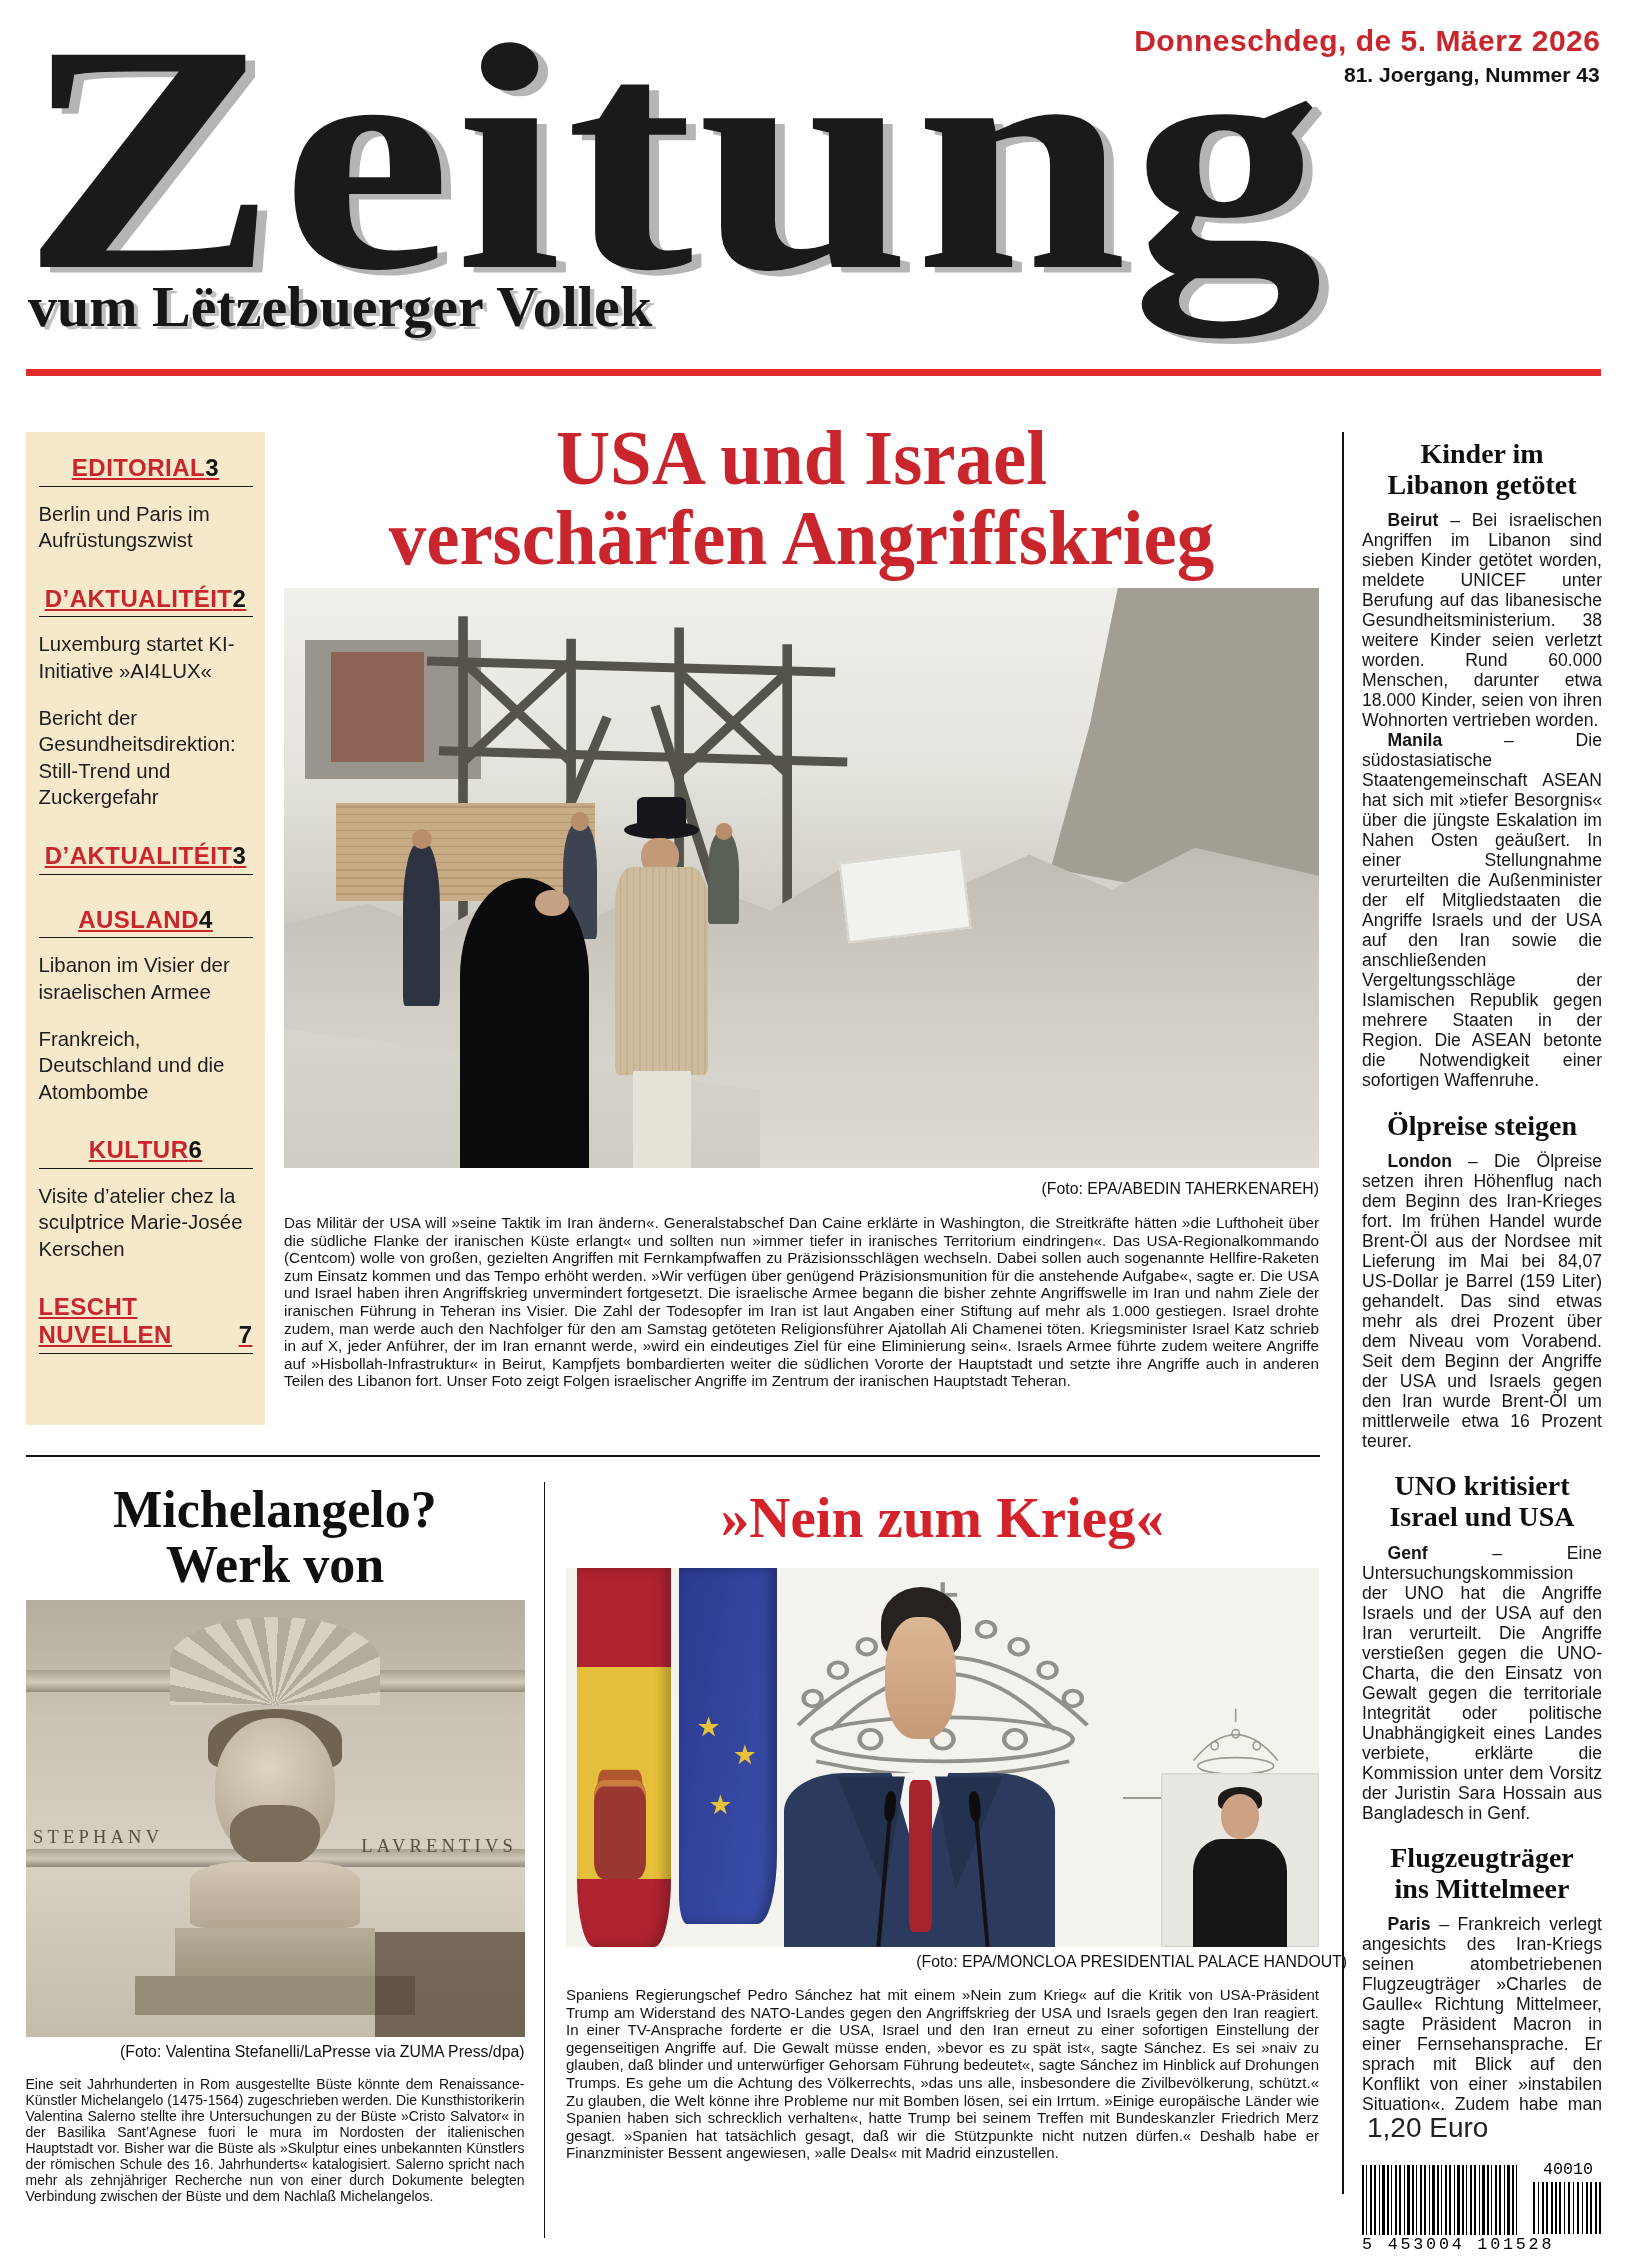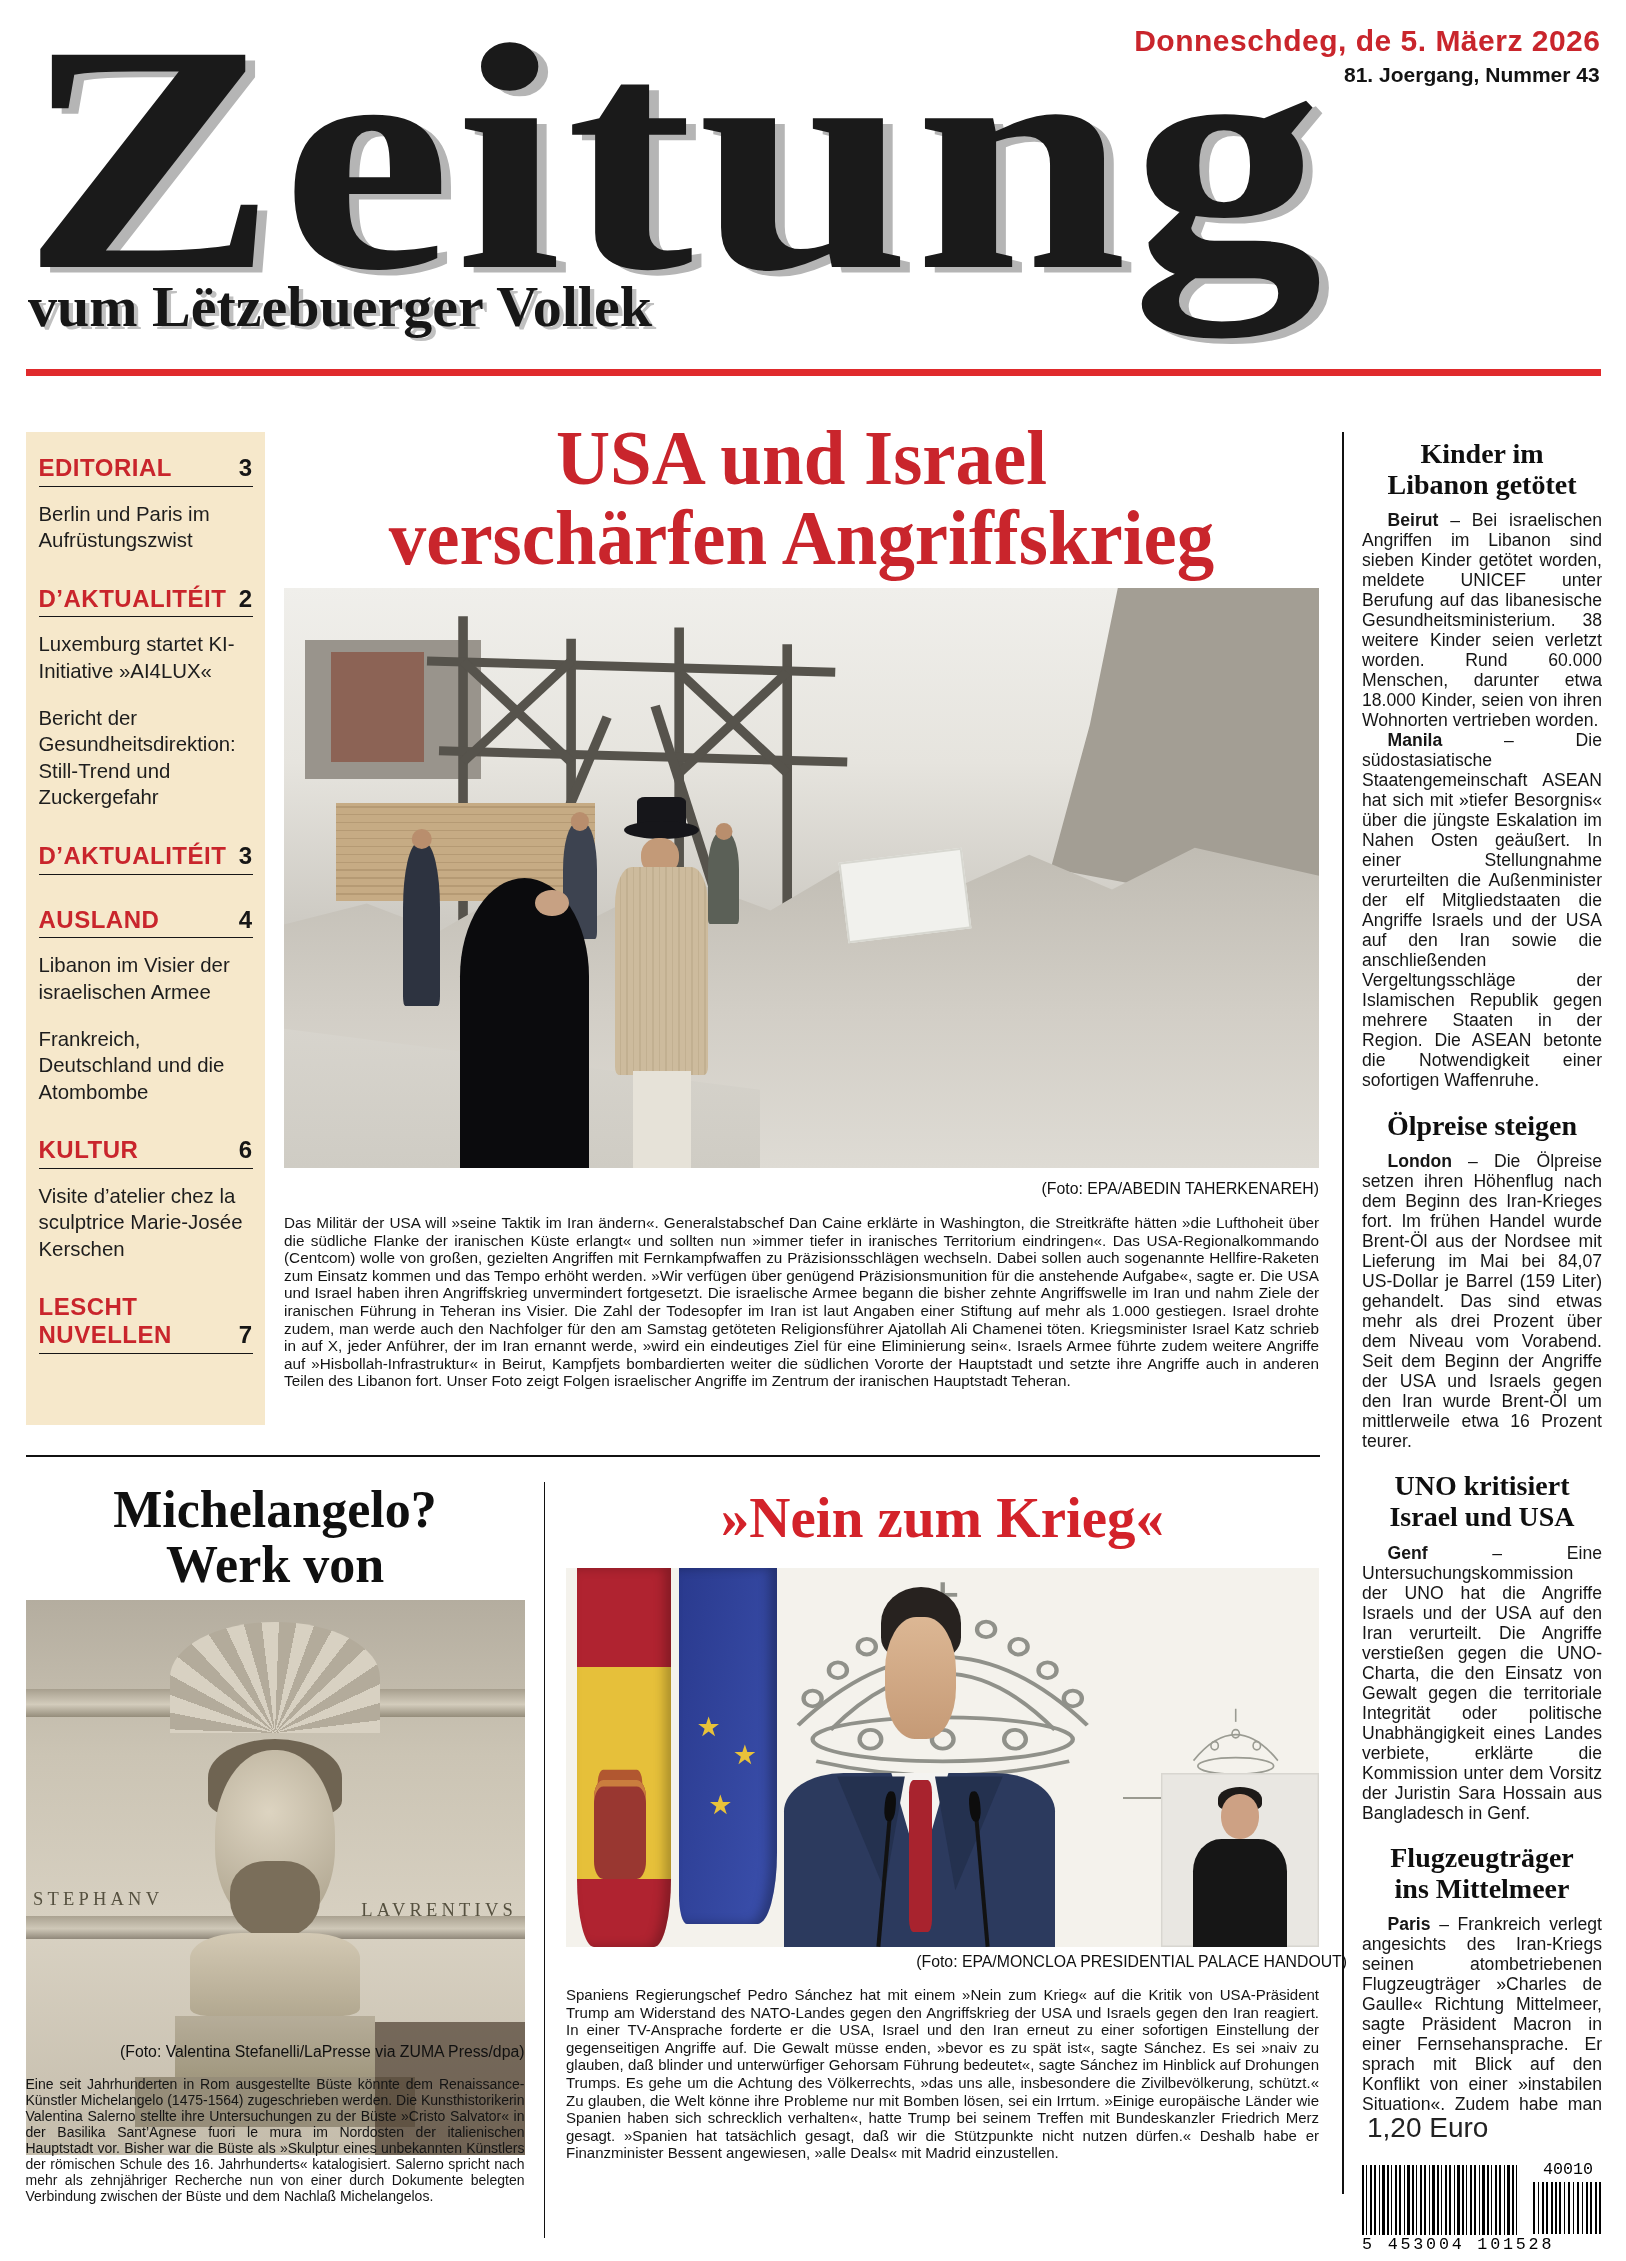--- a/index.html
+++ b/index.html
@@ -20,8 +20,8 @@
   .sidebar{position:absolute;left:25.5px;top:432px;width:239px;height:993px;background:#f6e8cb;
            box-sizing:border-box;padding:22px 12px 9.3px 13px;overflow:hidden;}
   .sec{margin-bottom:31px;}
-  .sec-head{display:flex;justify-content:space-between;align-items:flex-end;border-bottom:1.9px solid #161616;
-            padding-bottom:3.7px;margin-bottom:14px;font-weight:bold;font-size:24px;color:#c9252c;letter-spacing:0.5px;}
+  .sec-head{display:flex;justify-content:center;align-items:flex-end;border-bottom:1.9px solid #161616;
+            padding-bottom:3.7px;margin-bottom:14px;font-weight:bold;font-size:24px;color:#c9252c;letter-spacing:0.5px;text-decoration:underline;}
   .sec-page{color:#161616;}
   .sec-item{font-size:20.4px;line-height:1.3;color:#1d1d1d;}
   .sec-item + .sec-item{margin-top:20.4px;}

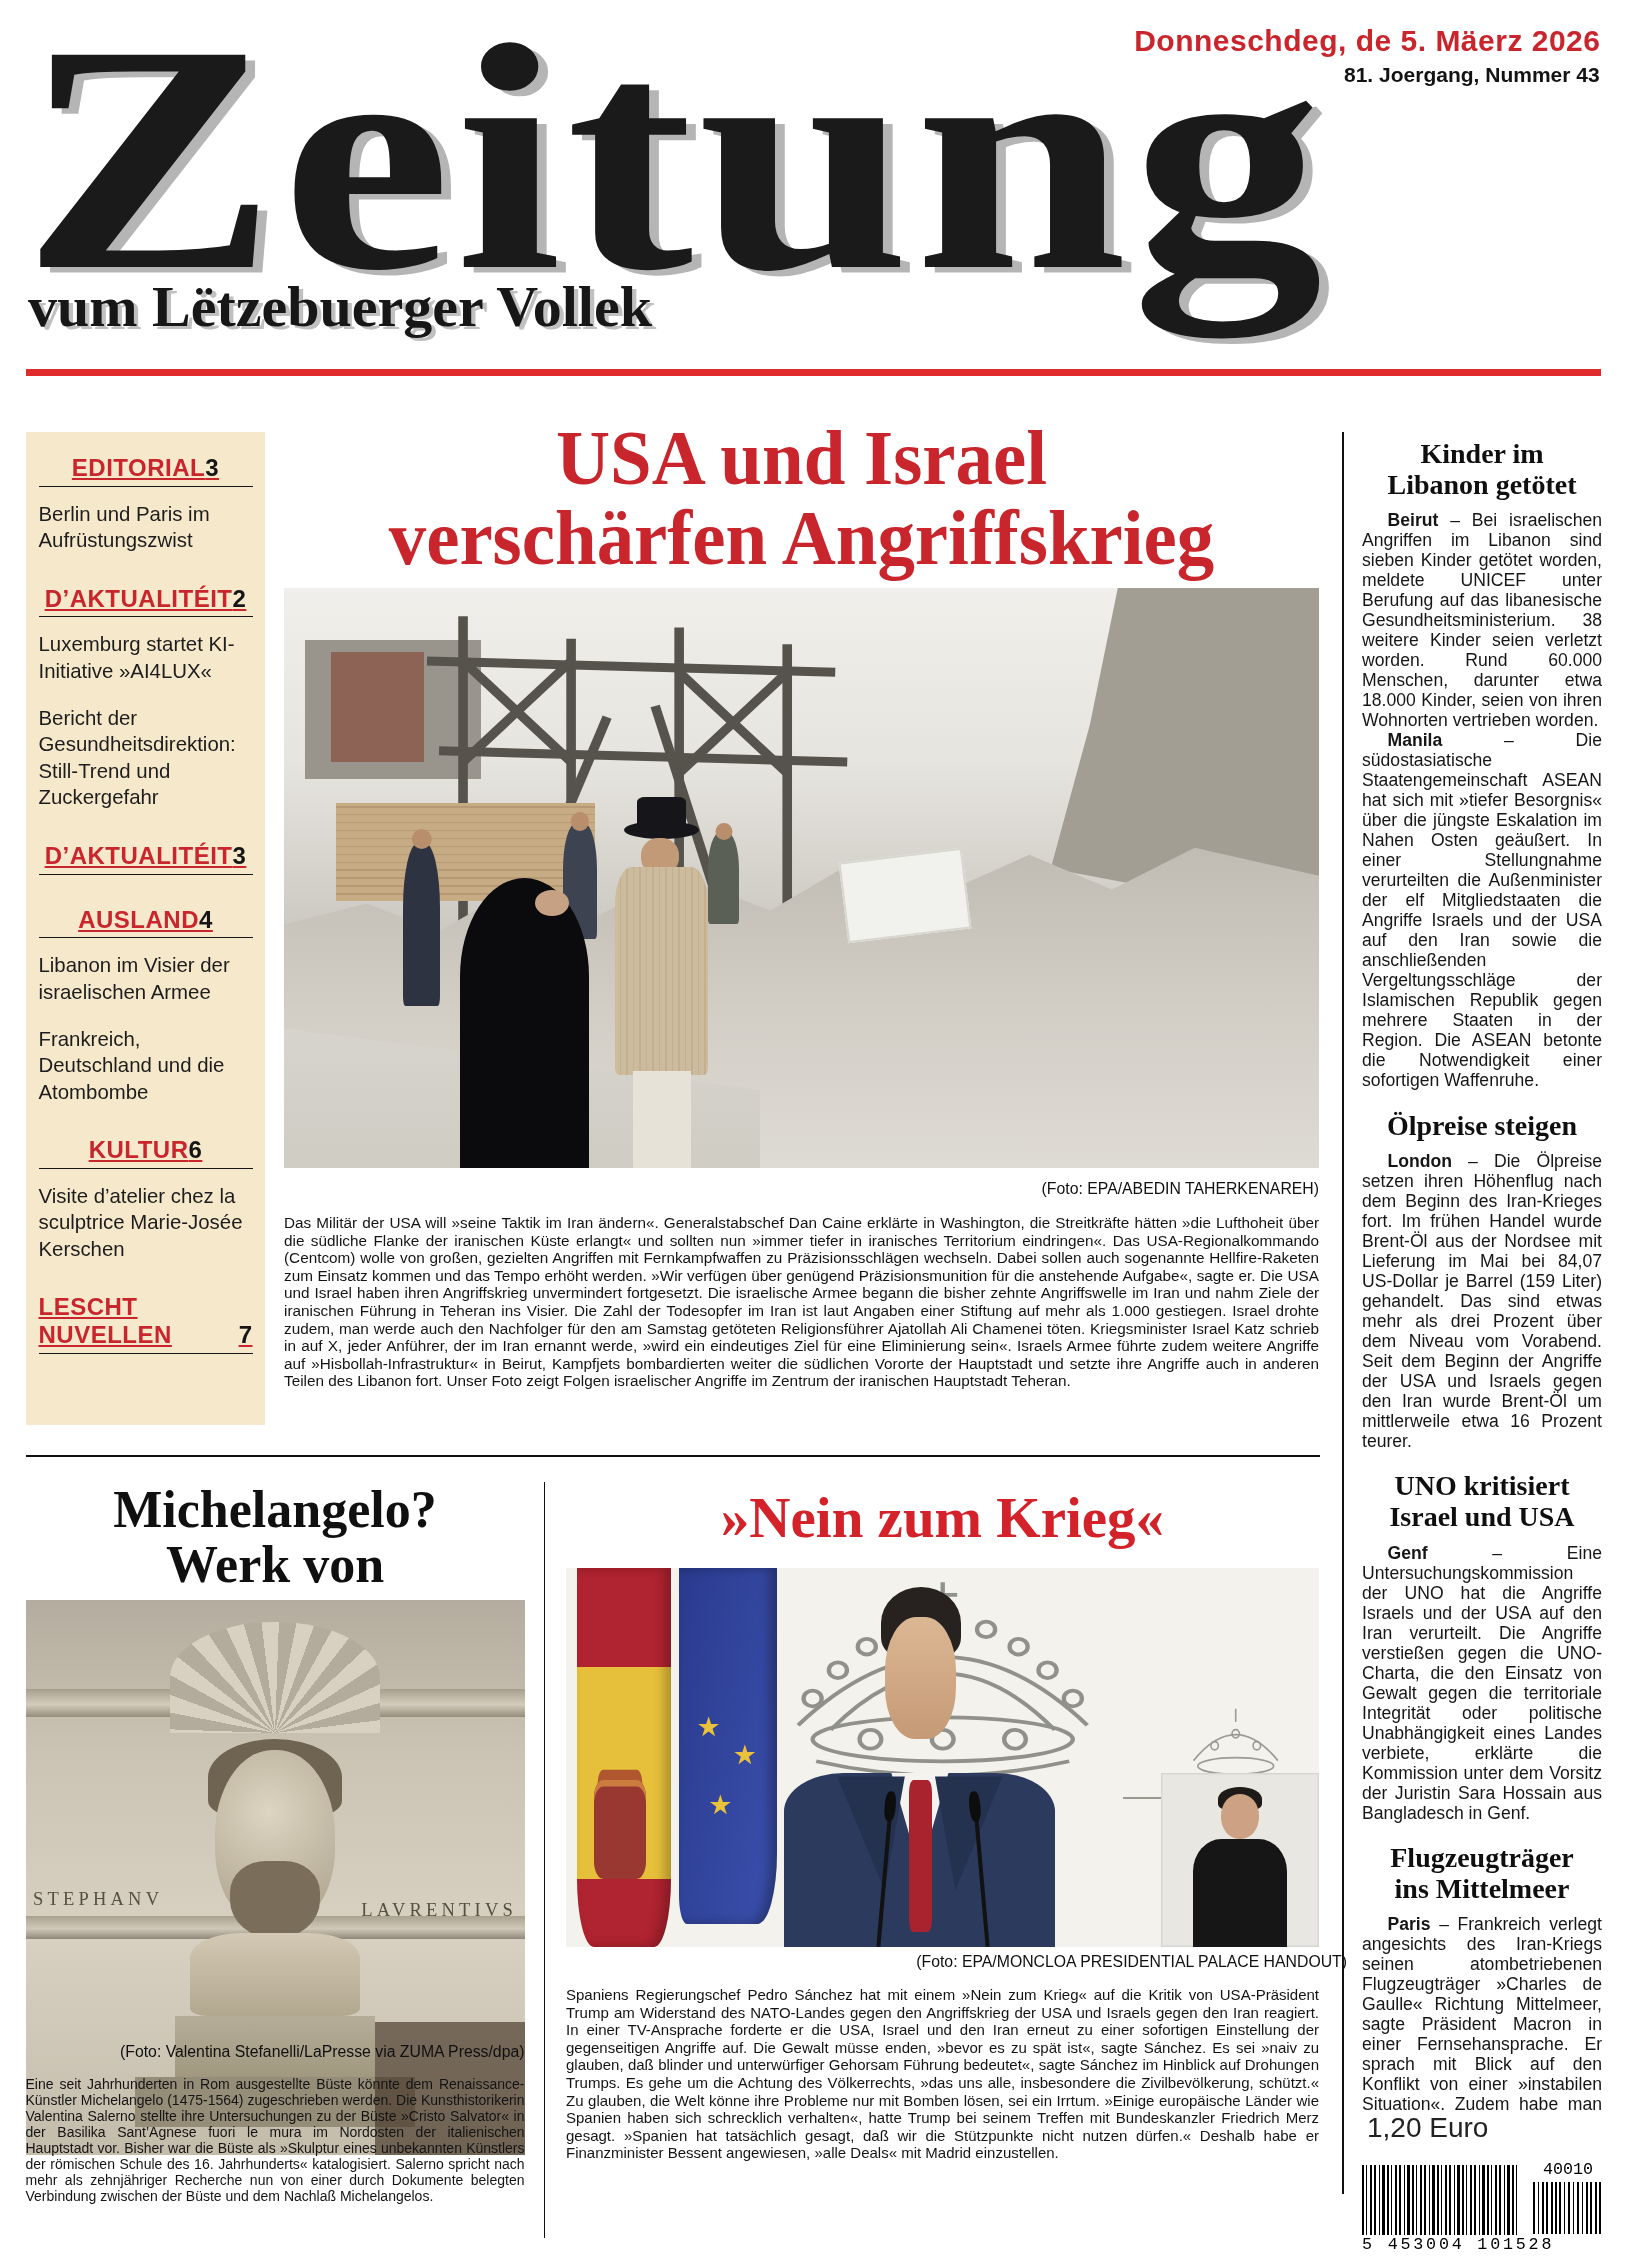--- a/index.html
+++ b/index.html
@@ -43,7 +43,7 @@
   
   .mich-headline{position:absolute;left:25.5px;top:1482px;width:499px;text-align:center;color:#101010;
                  font-family:"Liberation Serif",serif;font-weight:bold;font-size:52px;line-height:55px;}
-  .photo-mich{left:25.5px;top:1600px;width:499px;height:555px;
+  .photo-mich{left:25.5px;top:1600px;width:499px;height:437px;
         background:linear-gradient(180deg,#b4ad9f 0%,#cbc4b4 28%,#d8d1c2 60%,#c4bcab 100%);}
   .mich-credit{position:absolute;left:25.5px;top:2043px;width:499px;}
   .mich-body{position:absolute;left:25.5px;top:2076px;width:499px;font-size:14px;line-height:16px;

